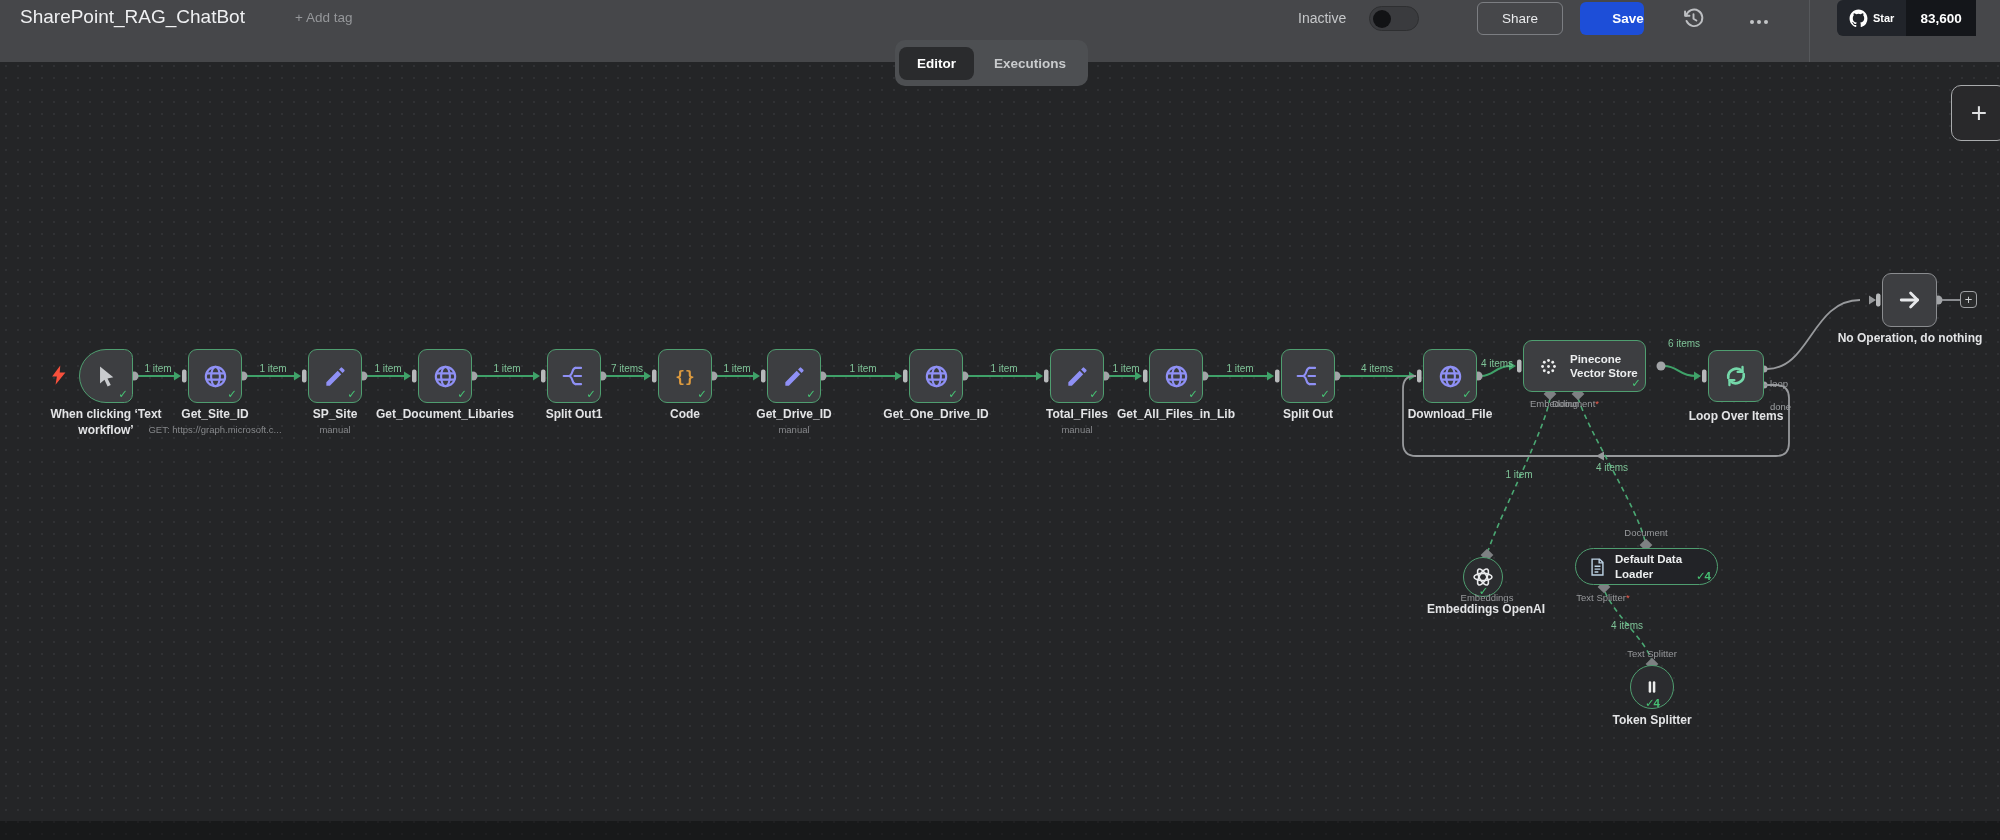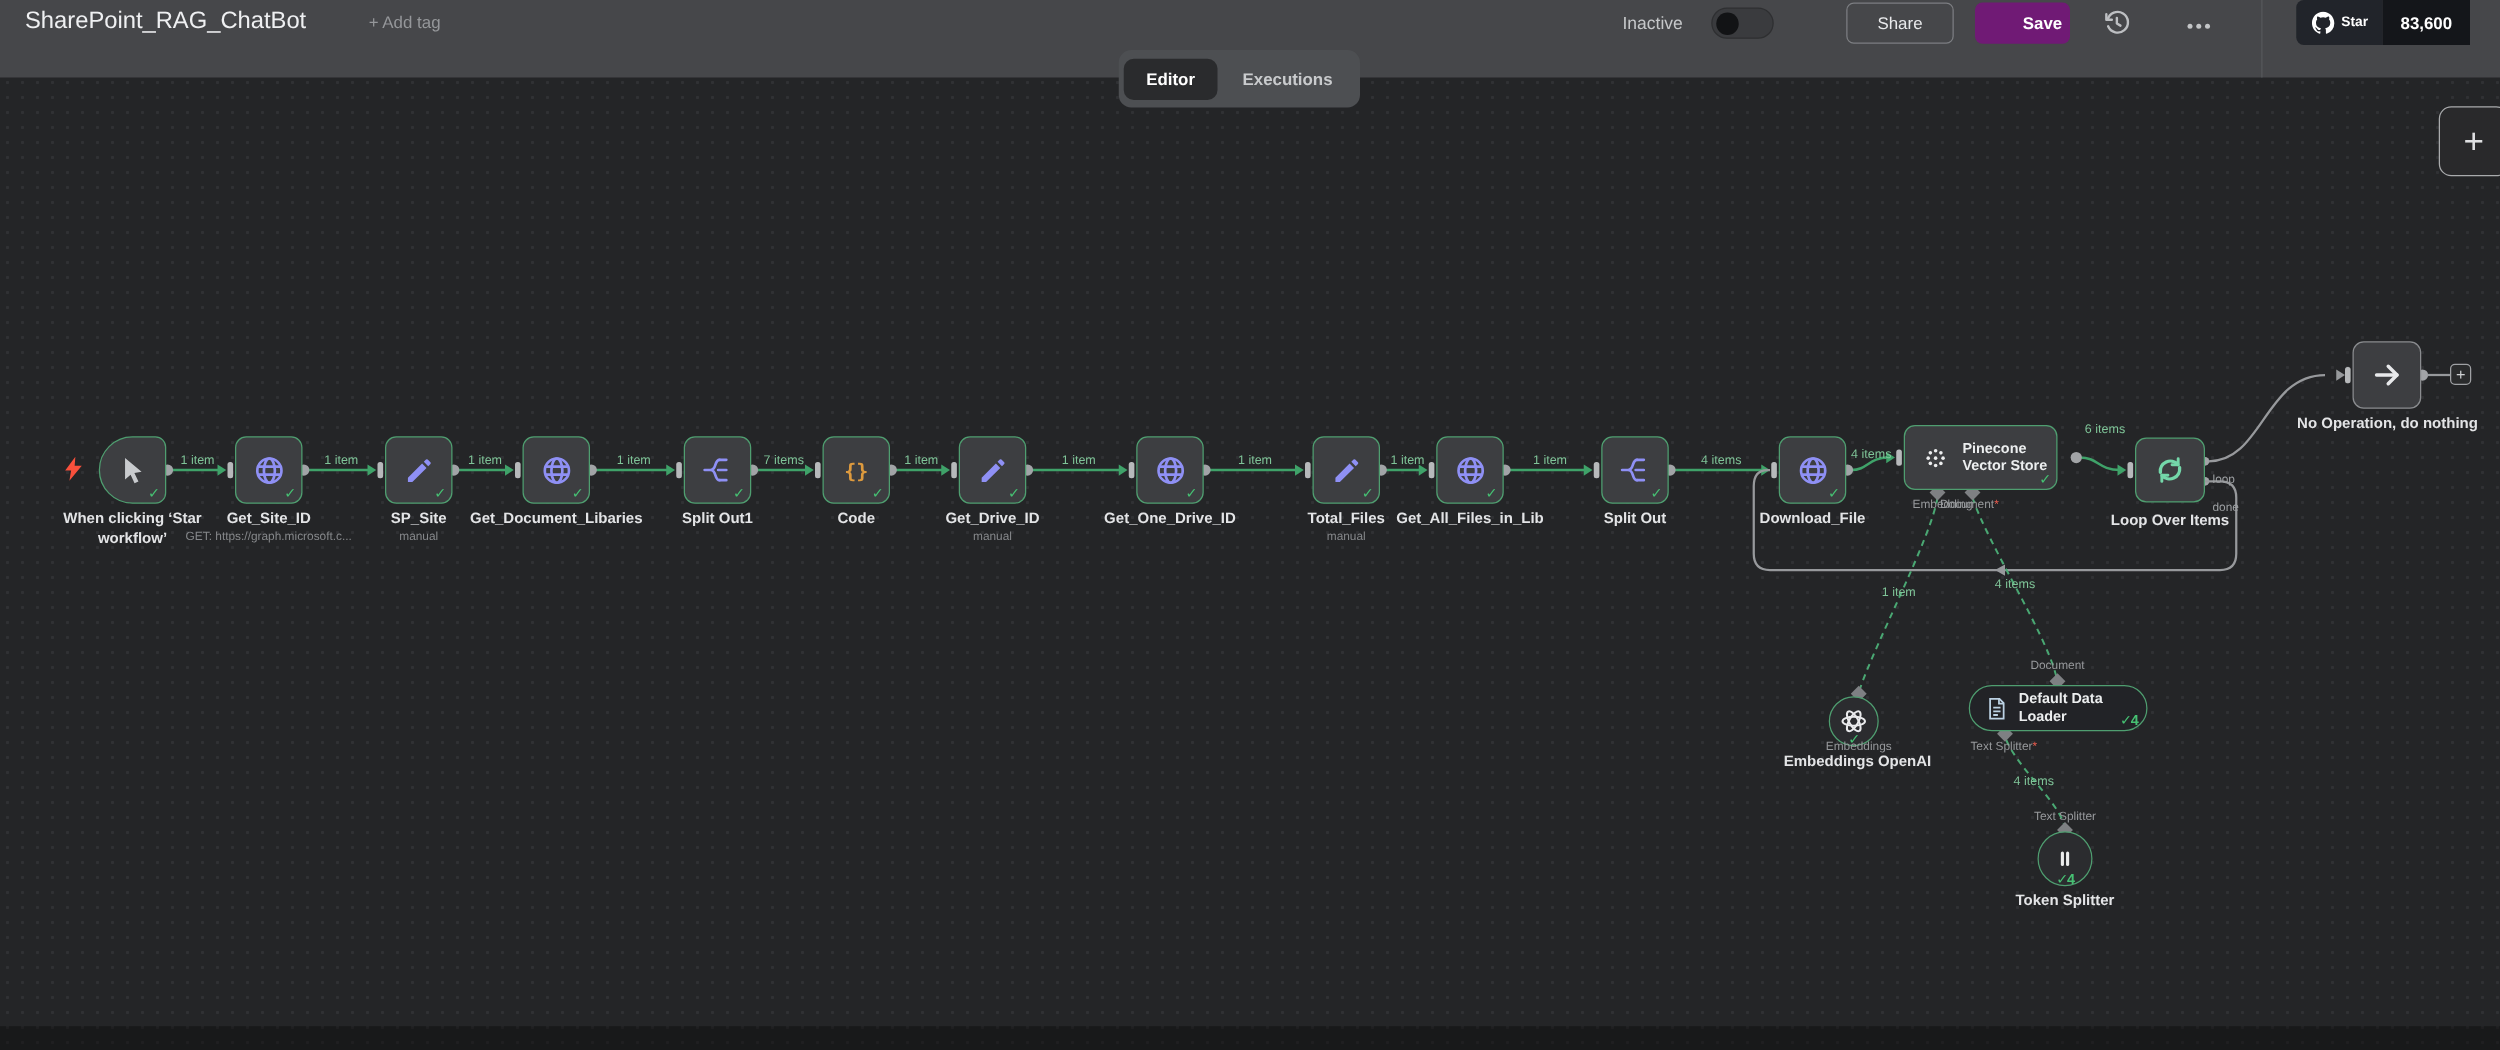--- a/index.html
+++ b/index.html
@@ -31,7 +31,7 @@
   .btn{position:absolute;top:2px;height:33px;border-radius:6px;font-size:13.5px;
     display:flex;align-items:center;justify-content:center;cursor:pointer;box-sizing:border-box;}
   .btn-share{left:1477px;width:86px;border:1px solid #7c7e82;color:#e9eaec;background:transparent;}
-  .btn-save{left:1580px;width:76px;background:#701a75;color:#fff;font-weight:600;padding-left:32px;}
+  .btn-save{left:1580px;width:64px;background:#1d4ed8;color:#fff;font-weight:600;padding-left:32px;}
   .icon-btn{position:absolute;top:7px;cursor:pointer;}
   .hdr-divider{position:absolute;left:1809px;top:0;width:1px;height:62px;background:#56585b;}
   .gh-badge{position:absolute;left:1837px;top:0;height:36px;display:flex;cursor:pointer;}

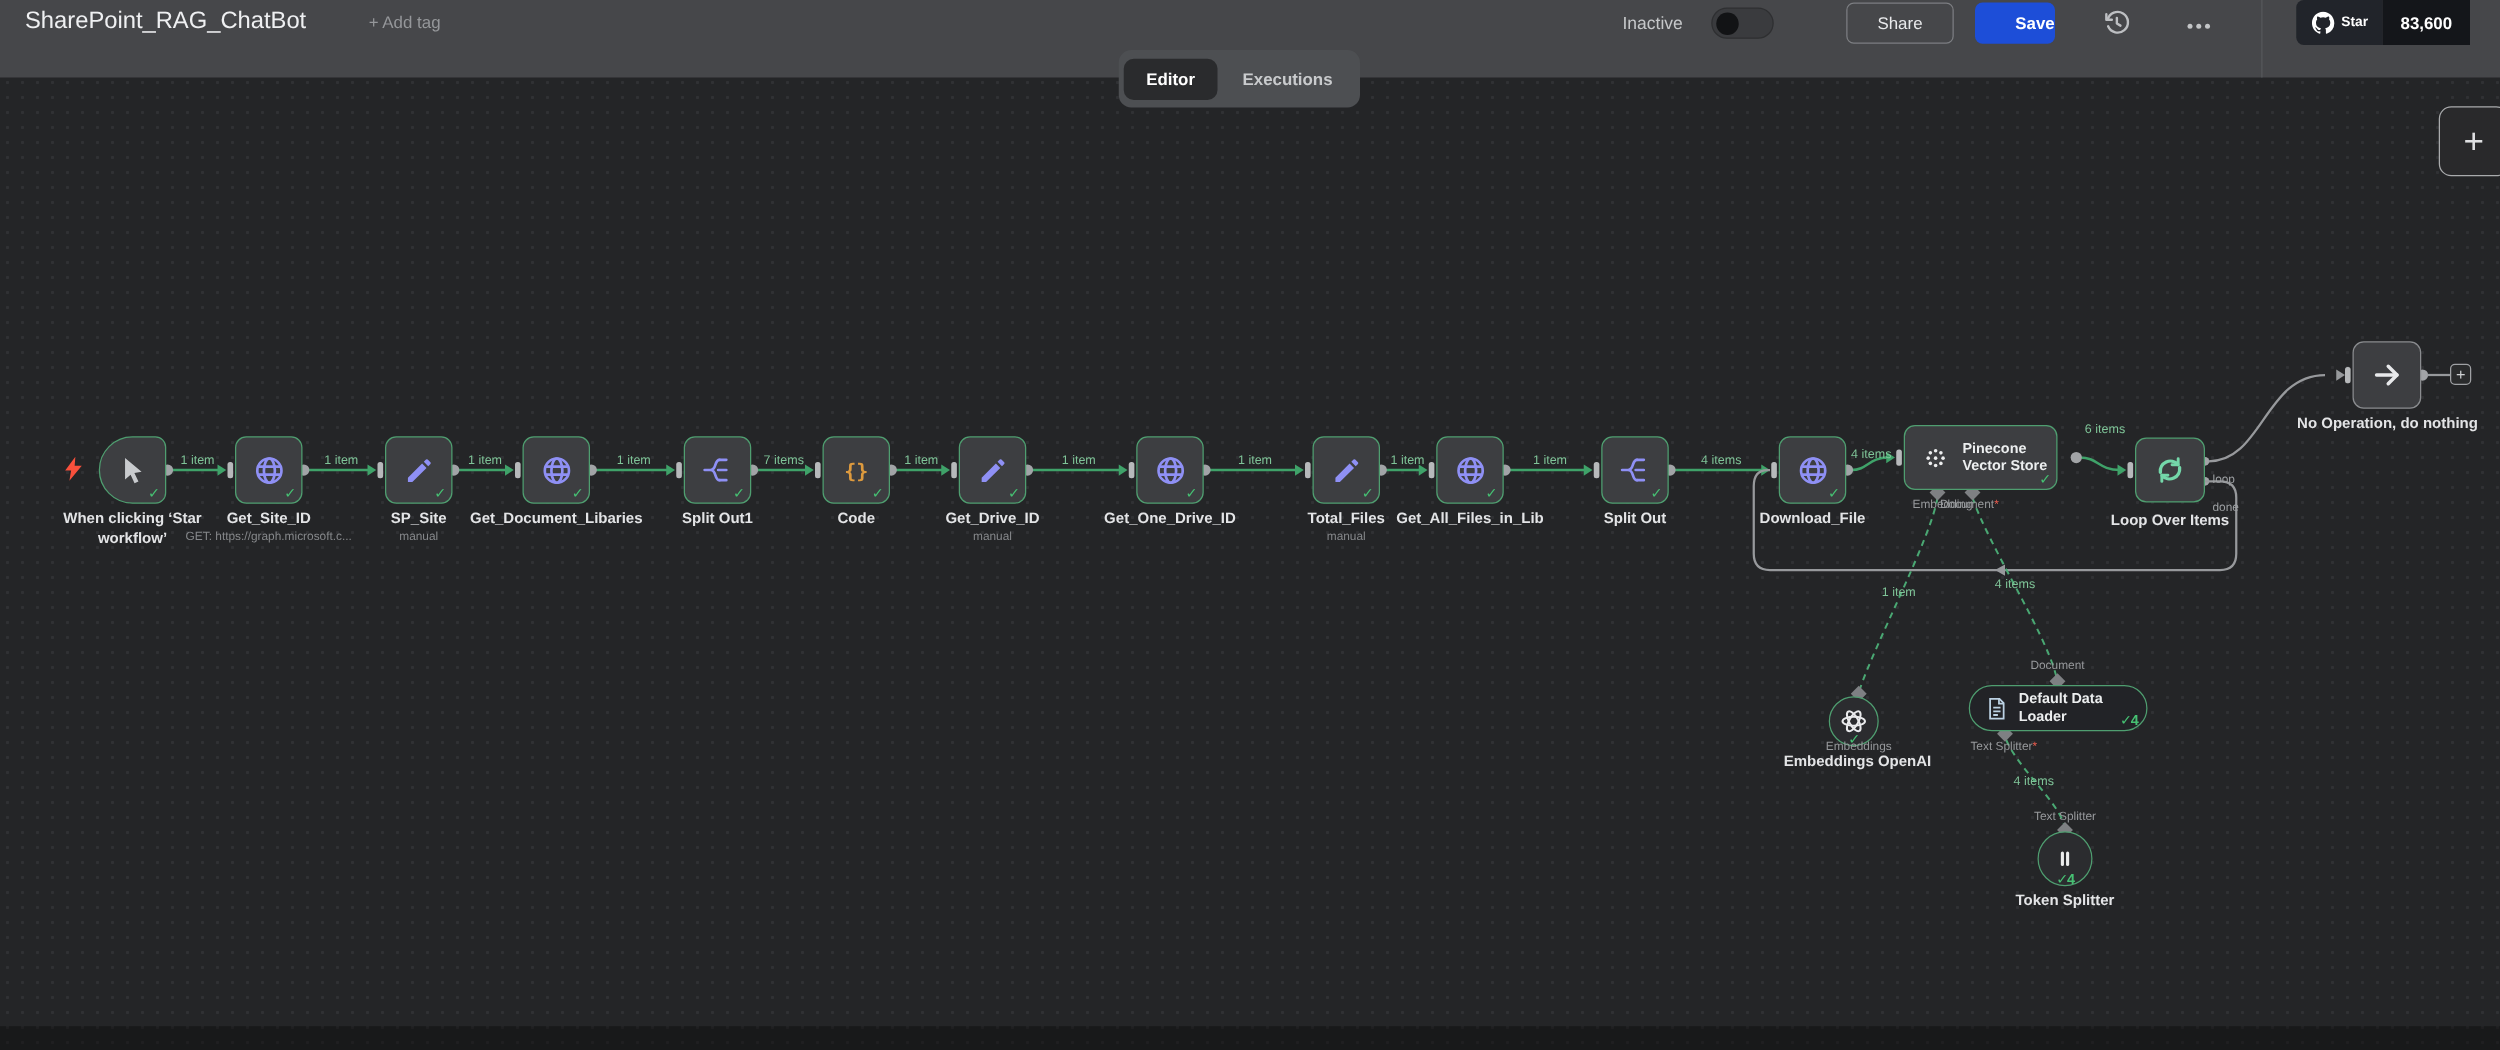--- a/index.html
+++ b/index.html
@@ -165,7 +165,7 @@
         </span>
         <span class="check">✓</span>
       </div>
-      <div class="node-label narrow" style="left: 106px; top: 407px;">When clicking ‘Star workflow’</div>
+      <div class="node-label narrow" style="left: 106px; top: 407px;">When clicking ‘Text workflow’</div>
       <div class="node square" style="left: 188px; top: 349px; width: 54px; height: 54px;">
         <span class="nicon">
           <svg width="27" height="27" viewBox="0 0 24 24" fill="none" stroke="#8f90f5" stroke-width="1.9">

